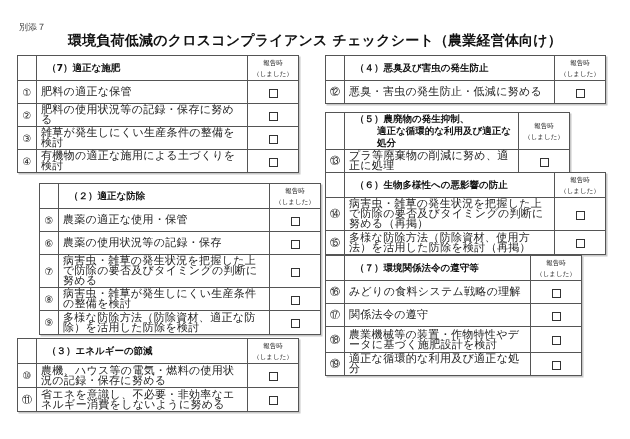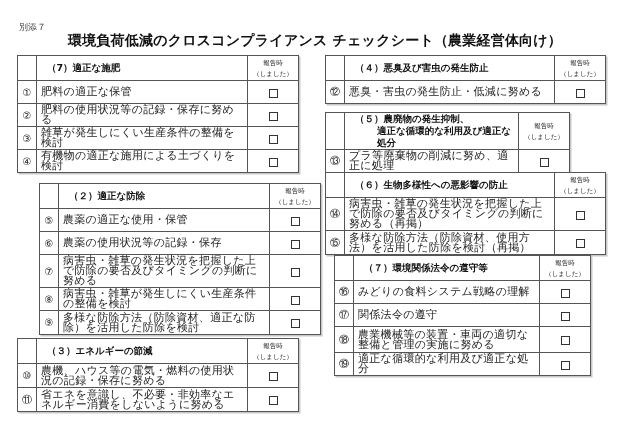--- a/index.html
+++ b/index.html
@@ -159,7 +159,7 @@
 </tbody>
   </table>
 
-<table class="sheet" style="left:334px; top:255px; width:257px;">
+<table class="sheet" style="left:325px; top:255px; width:257px;">
   <tbody>
       <tr class="hdr-row">
     <td class="num"></td>

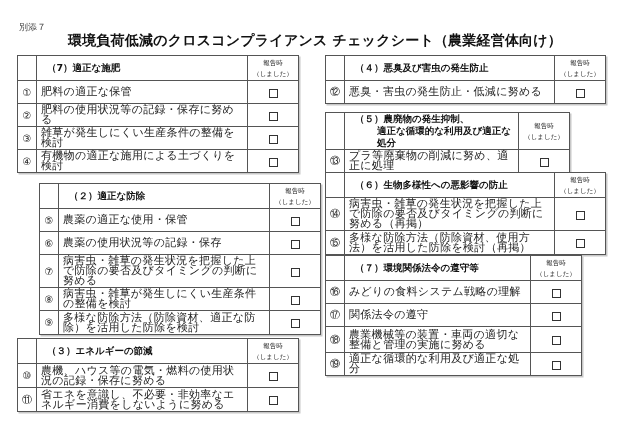--- a/index.html
+++ b/index.html
@@ -178,7 +178,7 @@
   </tr>
   <tr style="height:26px">
     <td class="num">⑱</td>
-    <td class="item">農業機械等の装置・車両の適切な整備と管理の実施に努める</td>
+    <td class="item">農業機械等の装置・作物特性やデータに基づく施肥設計を検討</td>
     <td class="chk"><span class="box"></span></td>
   </tr>
   <tr style="height:23px">

